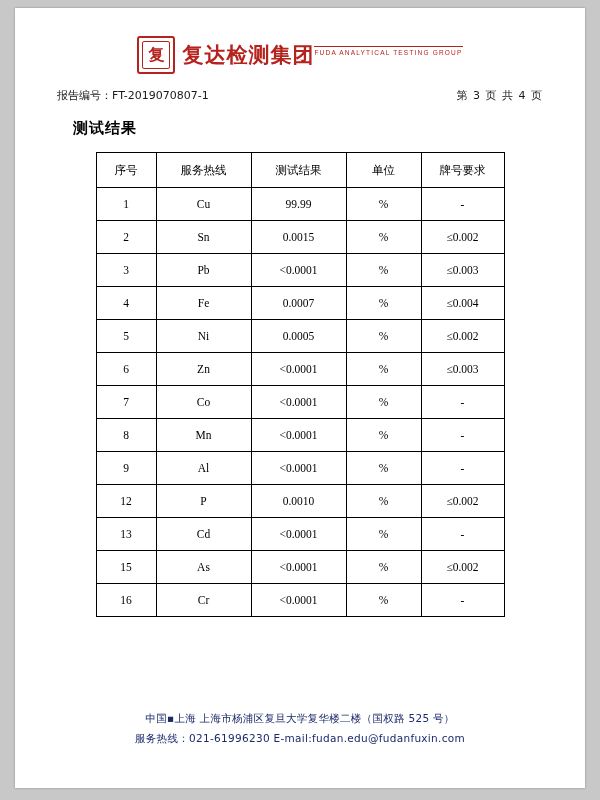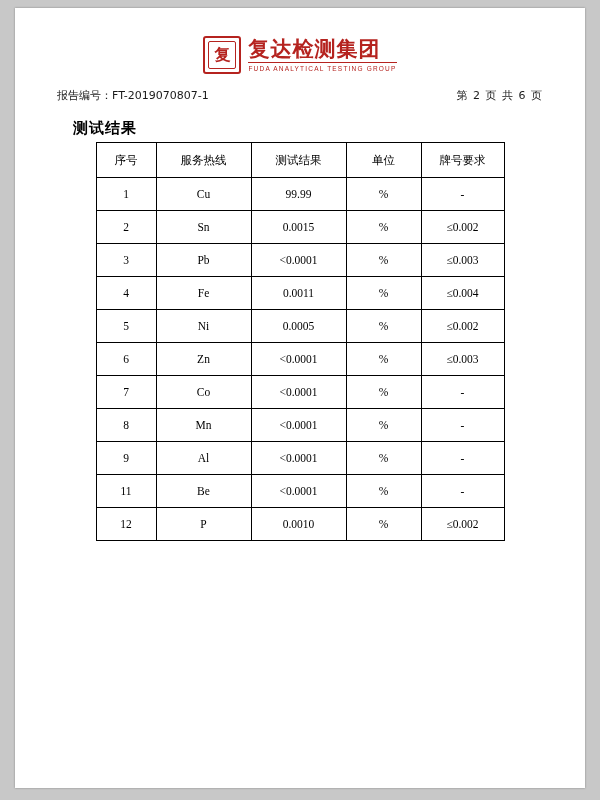--- a/index.html
+++ b/index.html
@@ -64,7 +64,7 @@
   }
   .logo-text {
     display: flex;
-    flex-direction: column;
+    flex-direction: row;
     justify-content: center;
   }
   .logo-cn {

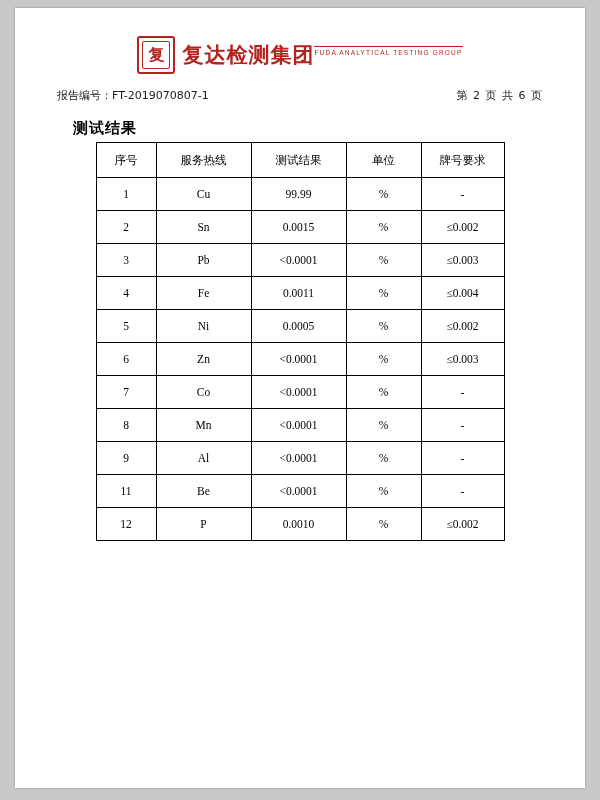--- a/index.html
+++ b/index.html
@@ -177,7 +177,7 @@
 
   <div class="meta-row">
     <div>报告编号：FT-2019070807-1</div>
-    <div class="pages">第 2 页  共 6 页</div>
+    <div class="pages">第 3 页  共 4 页</div>
   </div>
 
   <div class="section-title">测试结果</div>

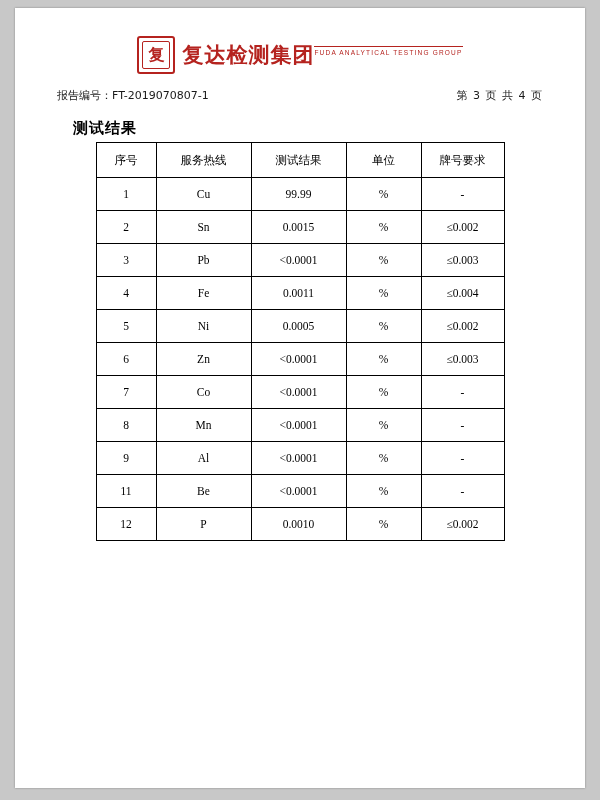--- a/index.html
+++ b/index.html
@@ -111,7 +111,7 @@
   
   table.results {
     border-collapse: collapse;
-    margin: 4px auto 0 auto;
+    margin: 14px auto 0 auto;
     width: 408px;
     table-layout: fixed;
   }

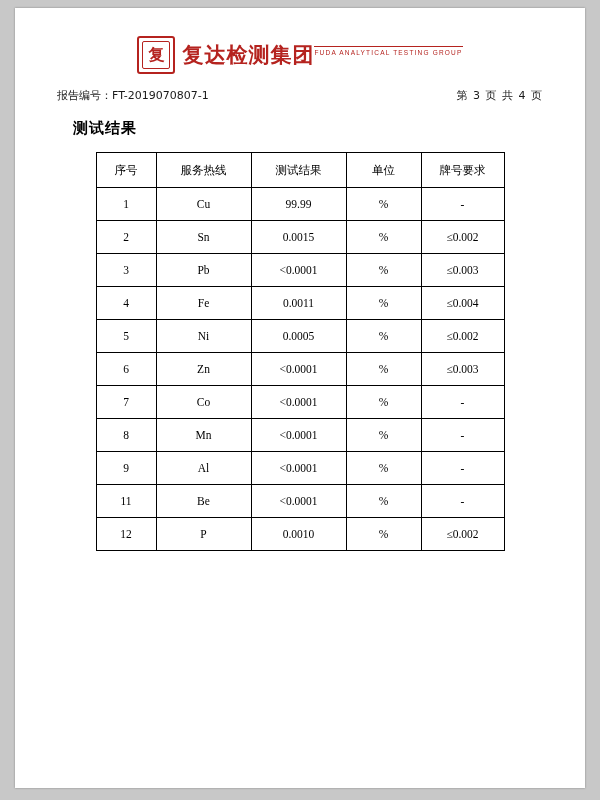--- a/index.html
+++ b/index.html
@@ -224,7 +224,7 @@
         <tr>
           <td>4</td>
           <td>Fe</td>
-          <td>0.0011</td>
+          <td>0.0007</td>
           <td>%</td>
           <td>≤0.004</td>
         </tr>

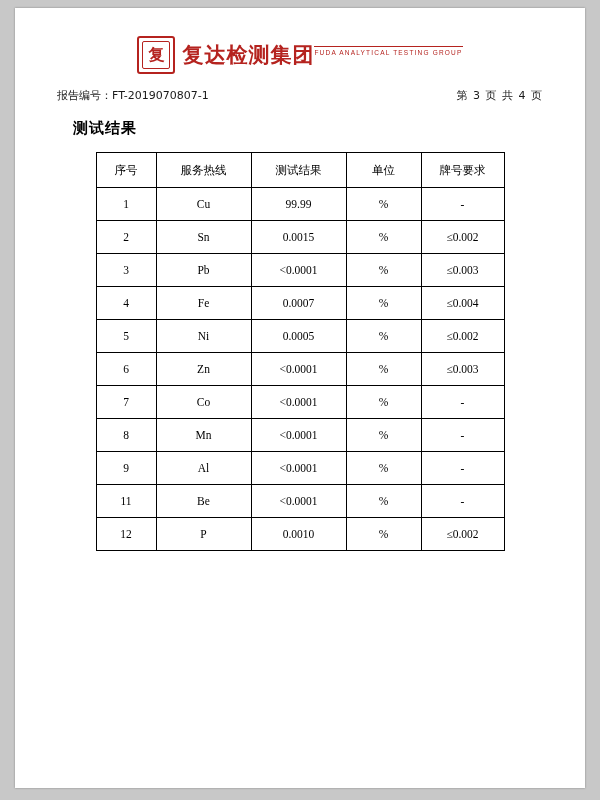--- a/index.html
+++ b/index.html
@@ -264,13 +264,6 @@
           <td>-</td>
         </tr>
         <tr>
-          <td>11</td>
-          <td>Be</td>
-          <td>&lt;0.0001</td>
-          <td>%</td>
-          <td>-</td>
-        </tr>
-        <tr>
           <td>12</td>
           <td>P</td>
           <td>0.0010</td>

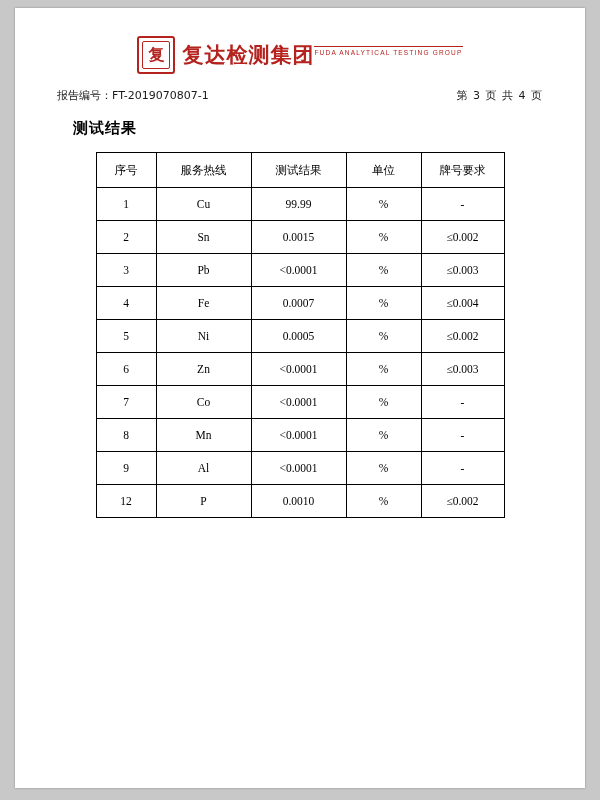--- a/index.html
+++ b/index.html
@@ -270,6 +270,13 @@
           <td>%</td>
           <td>≤0.002</td>
         </tr>
+        <tr>
+          <td>13</td>
+          <td>Cd</td>
+          <td>&lt;0.0001</td>
+          <td>%</td>
+          <td>-</td>
+        </tr>
       </tbody>
   </table>
 

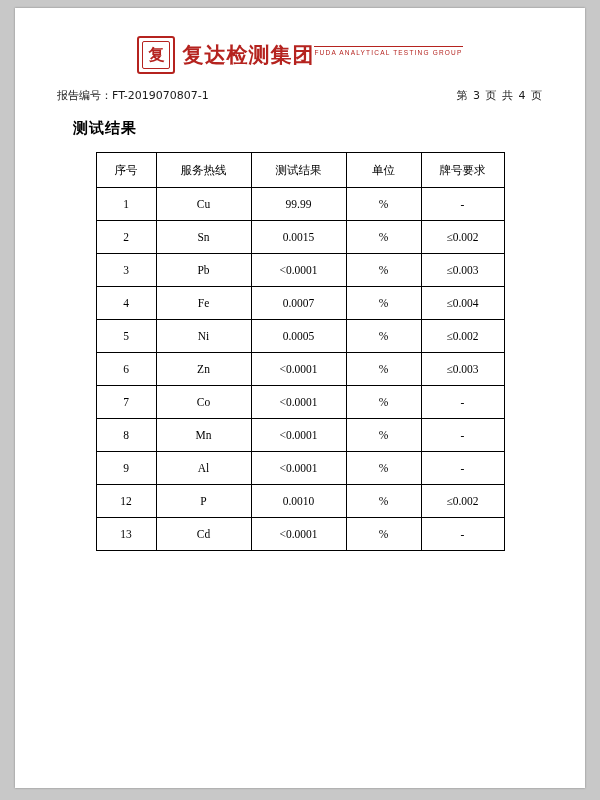--- a/index.html
+++ b/index.html
@@ -277,6 +277,13 @@
           <td>%</td>
           <td>-</td>
         </tr>
+        <tr>
+          <td>15</td>
+          <td>As</td>
+          <td>&lt;0.0001</td>
+          <td>%</td>
+          <td>≤0.002</td>
+        </tr>
       </tbody>
   </table>
 

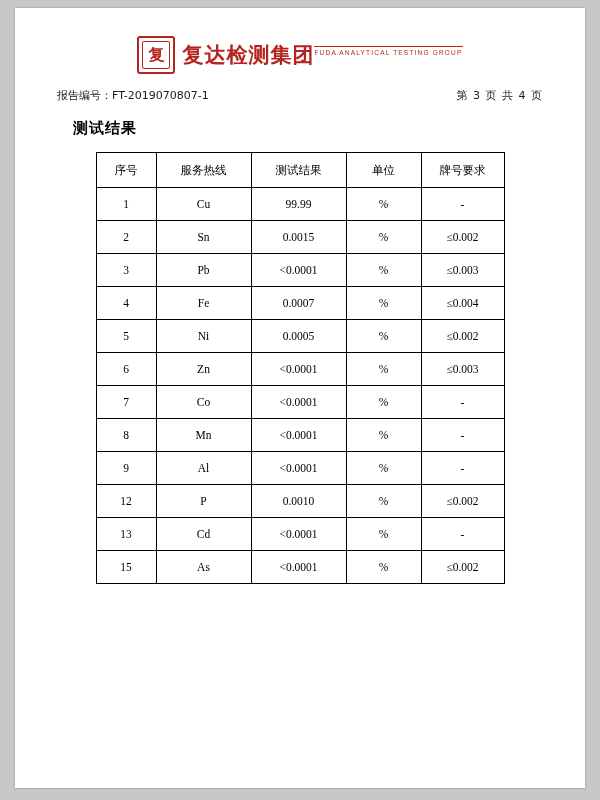--- a/index.html
+++ b/index.html
@@ -284,6 +284,13 @@
           <td>%</td>
           <td>≤0.002</td>
         </tr>
+        <tr>
+          <td>16</td>
+          <td>Cr</td>
+          <td>&lt;0.0001</td>
+          <td>%</td>
+          <td>-</td>
+        </tr>
       </tbody>
   </table>
 

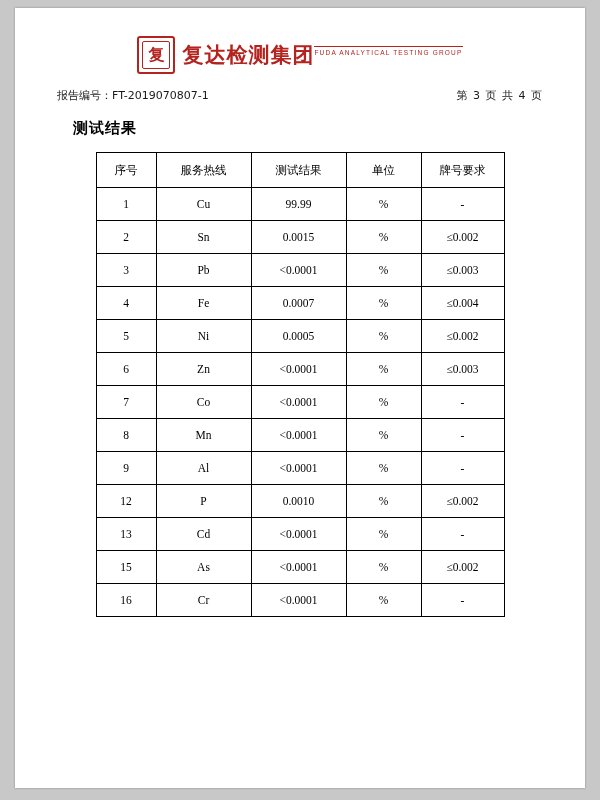--- a/index.html
+++ b/index.html
@@ -294,6 +294,10 @@
       </tbody>
   </table>
 
+  <div class="footer">
+    <div class="line1">中国▪上海   上海市杨浦区复旦大学复华楼二楼（国权路 525 号）</div>
+    <div class="line2">服务热线：021-61996230 E-mail:fudan.edu@fudanfuxin.com</div>
+  </div>
 
 </div>
 

